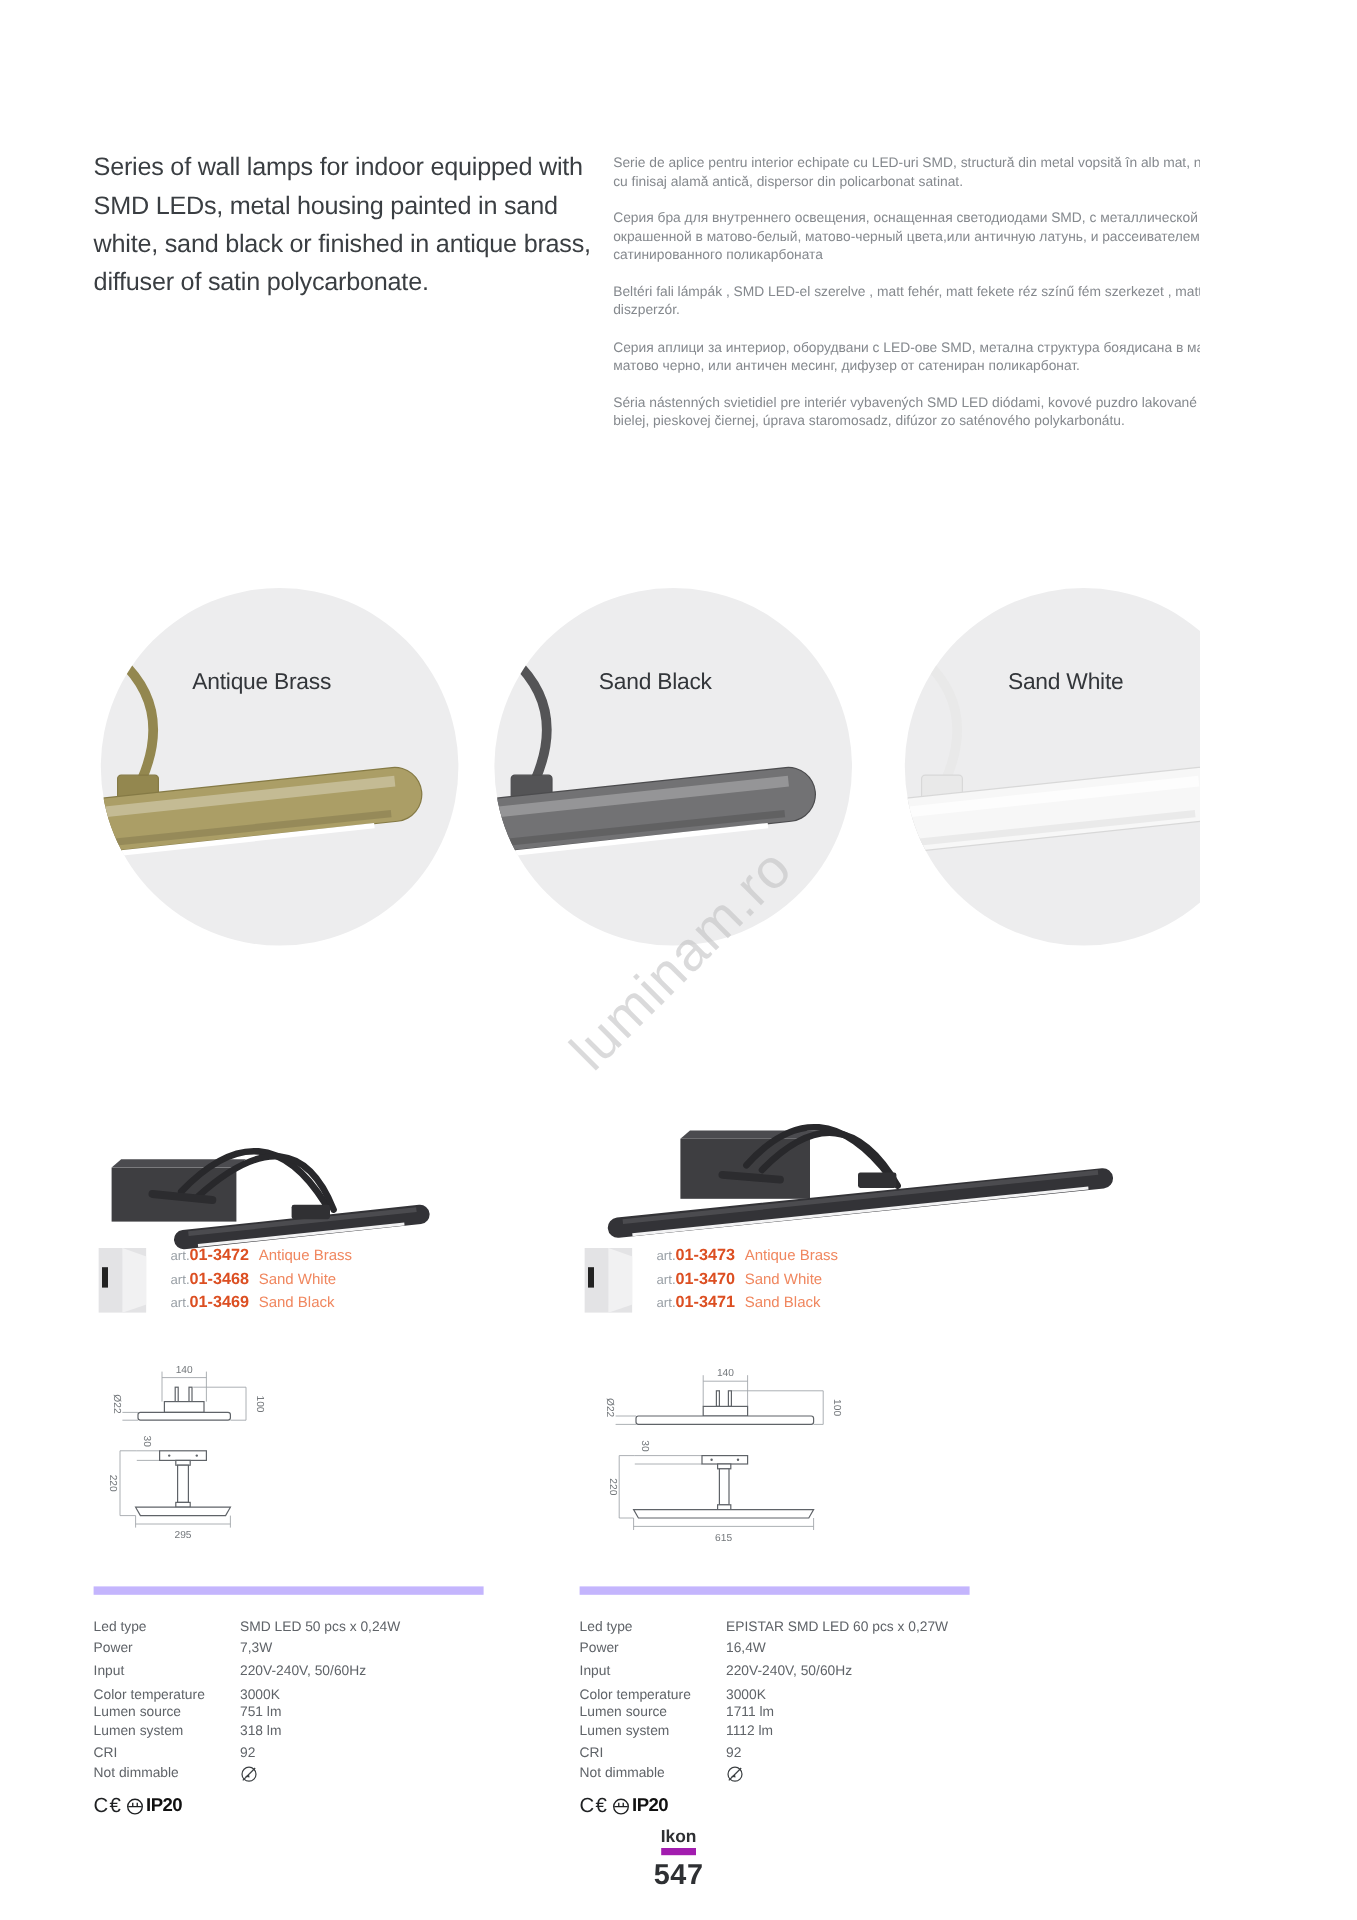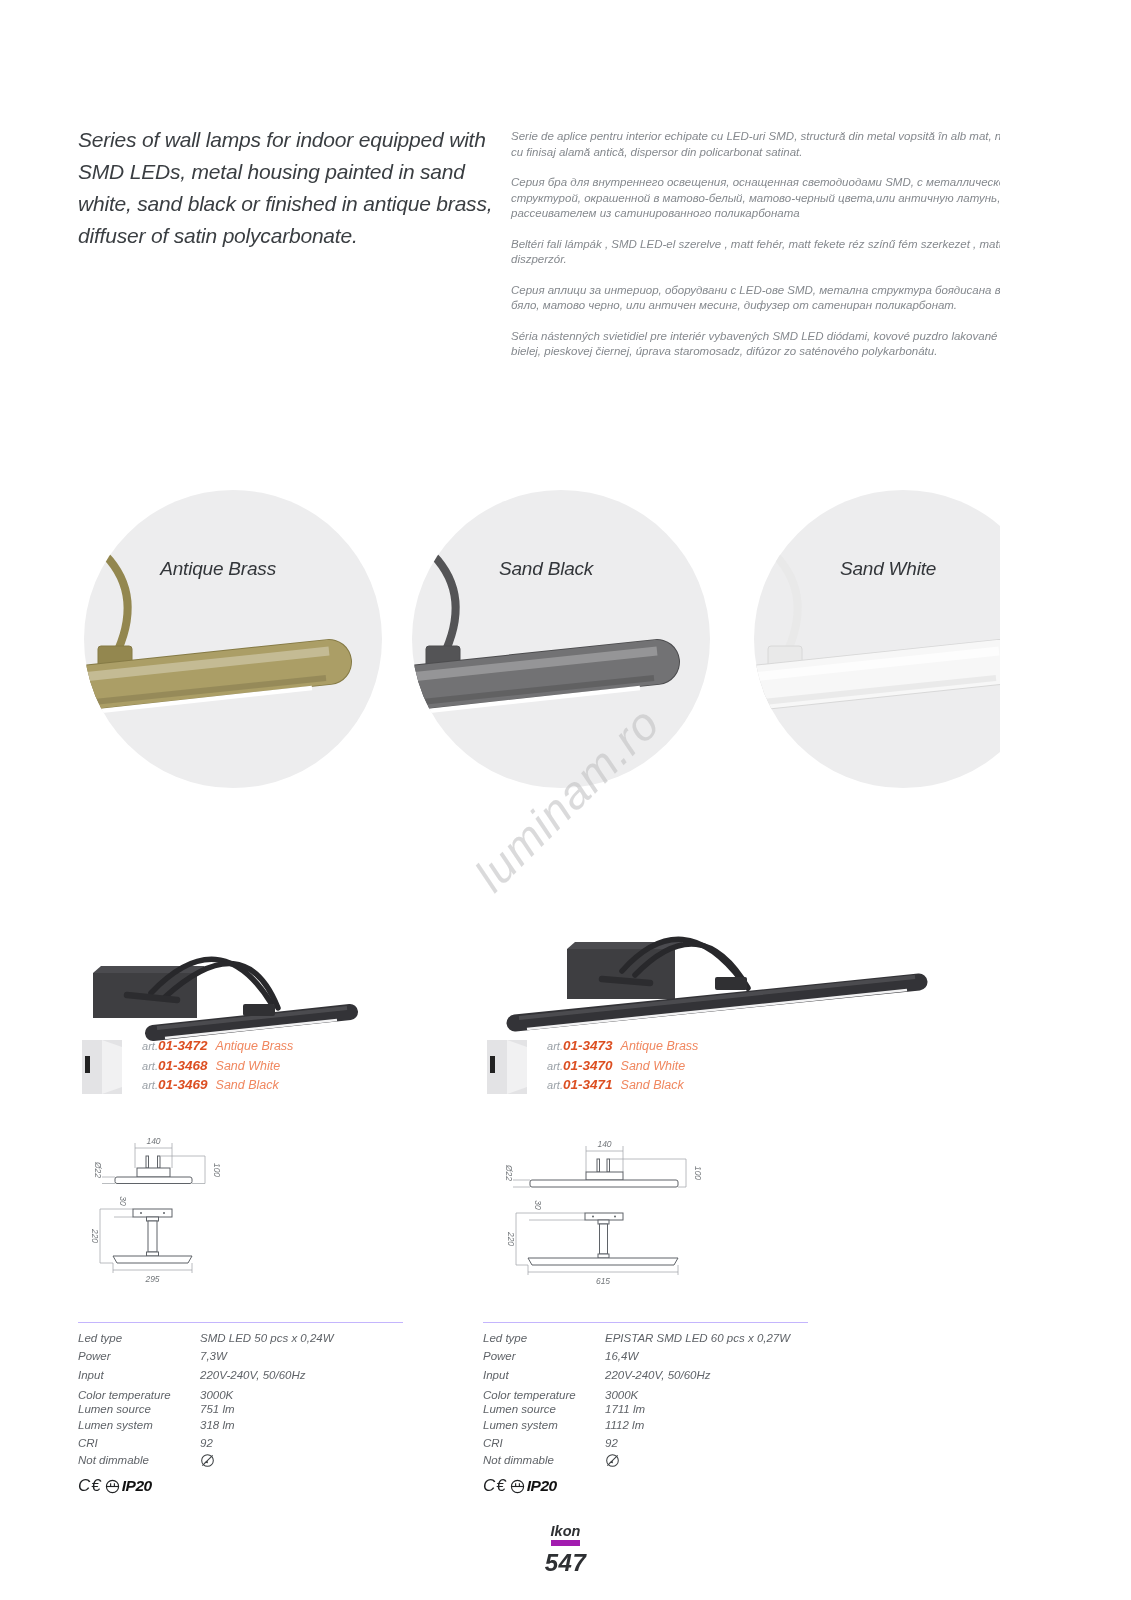--- a/index.html
+++ b/index.html
@@ -4,7 +4,7 @@
 <style>
   html,body{margin:0;padding:0;background:#fff;}
   body{font-family:"Liberation Sans",sans-serif;}
-  .page{position:relative;width:1000px;height:1600px;background:#fff;overflow:hidden;font-style:italic;}
+  .page{position:relative;width:1000px;height:1600px;background:#fff;overflow:hidden;}
 
   
   .intro{position:absolute;left:78px;top:124px;width:416px;font-size:21px;line-height:32px;

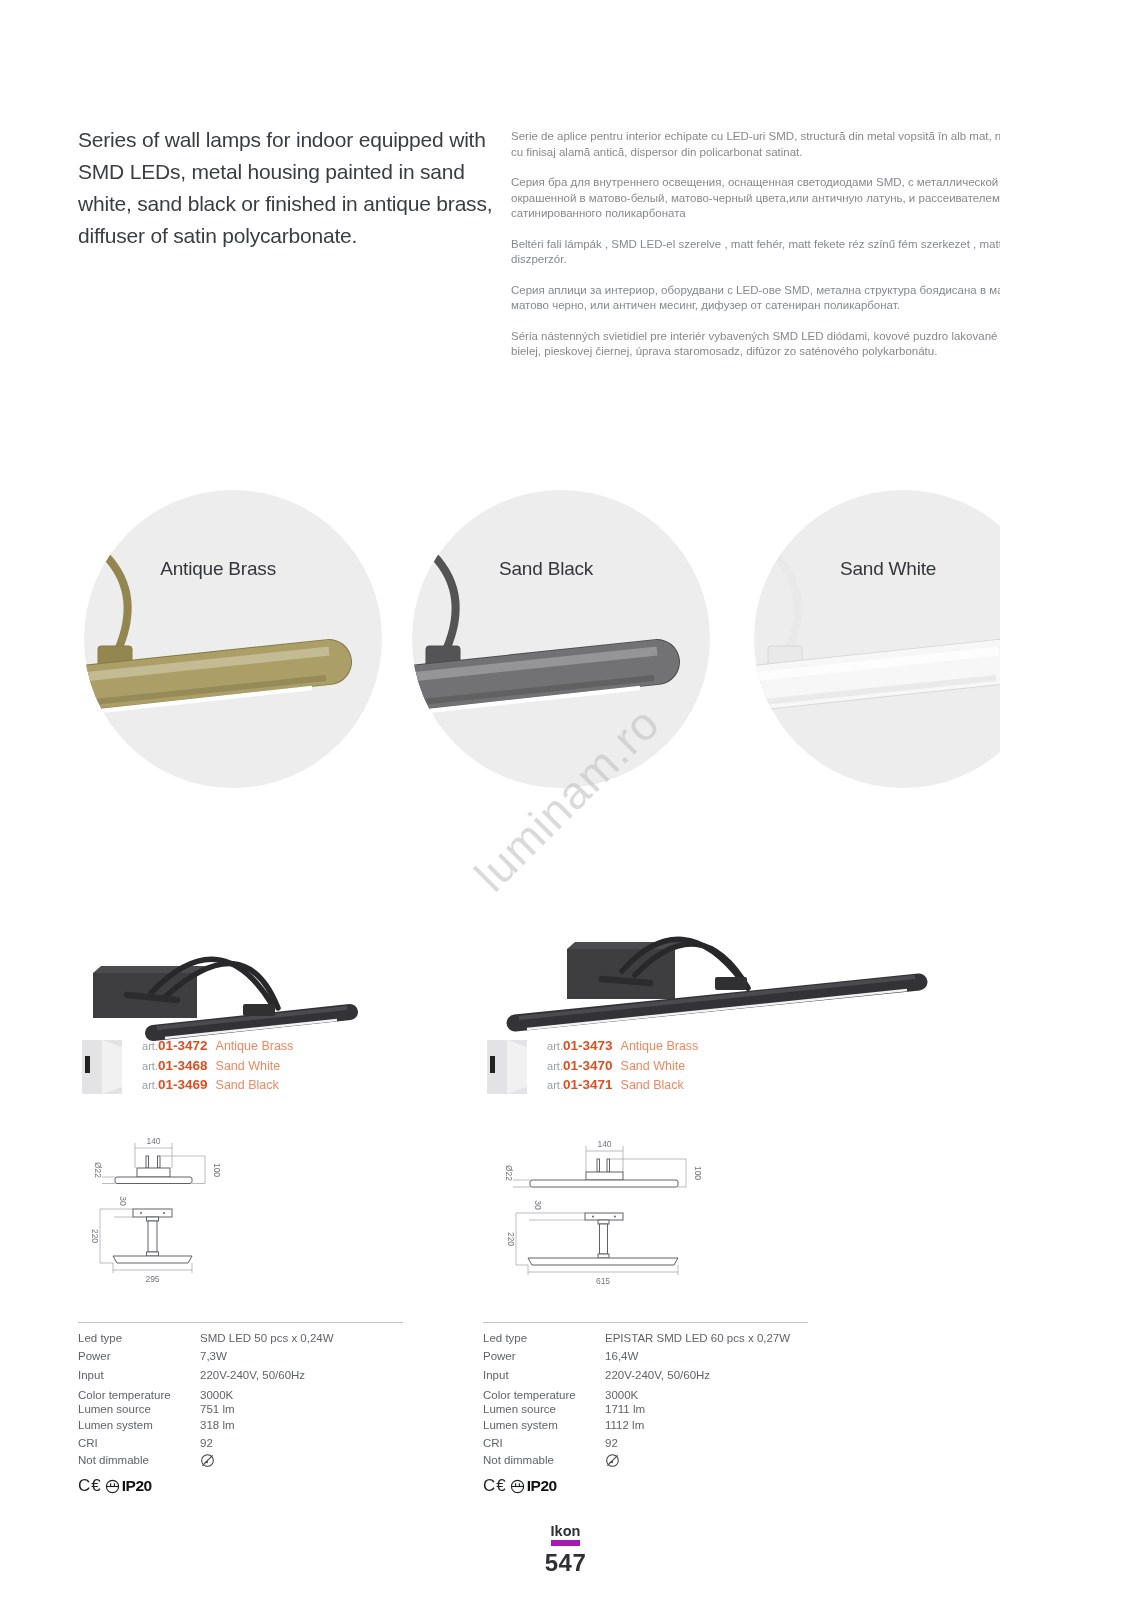--- a/index.html
+++ b/index.html
@@ -48,7 +48,7 @@
   .part{stroke:#5f6368;stroke-width:1;fill:#fff;}
 
   
-  .spec{position:absolute;top:1322px;width:325px;border-top:1px solid #c4b5fd;padding-top:8px;}
+  .spec{position:absolute;top:1322px;width:325px;border-top:7px solid #c4b5fd;padding-top:20px;}
   .sp1{left:78px;} .sp2{left:483px;}
   .spec-row{display:flex;font-size:11.5px;line-height:14px;color:#5f6368;}
   .spec-label{width:122px;}

